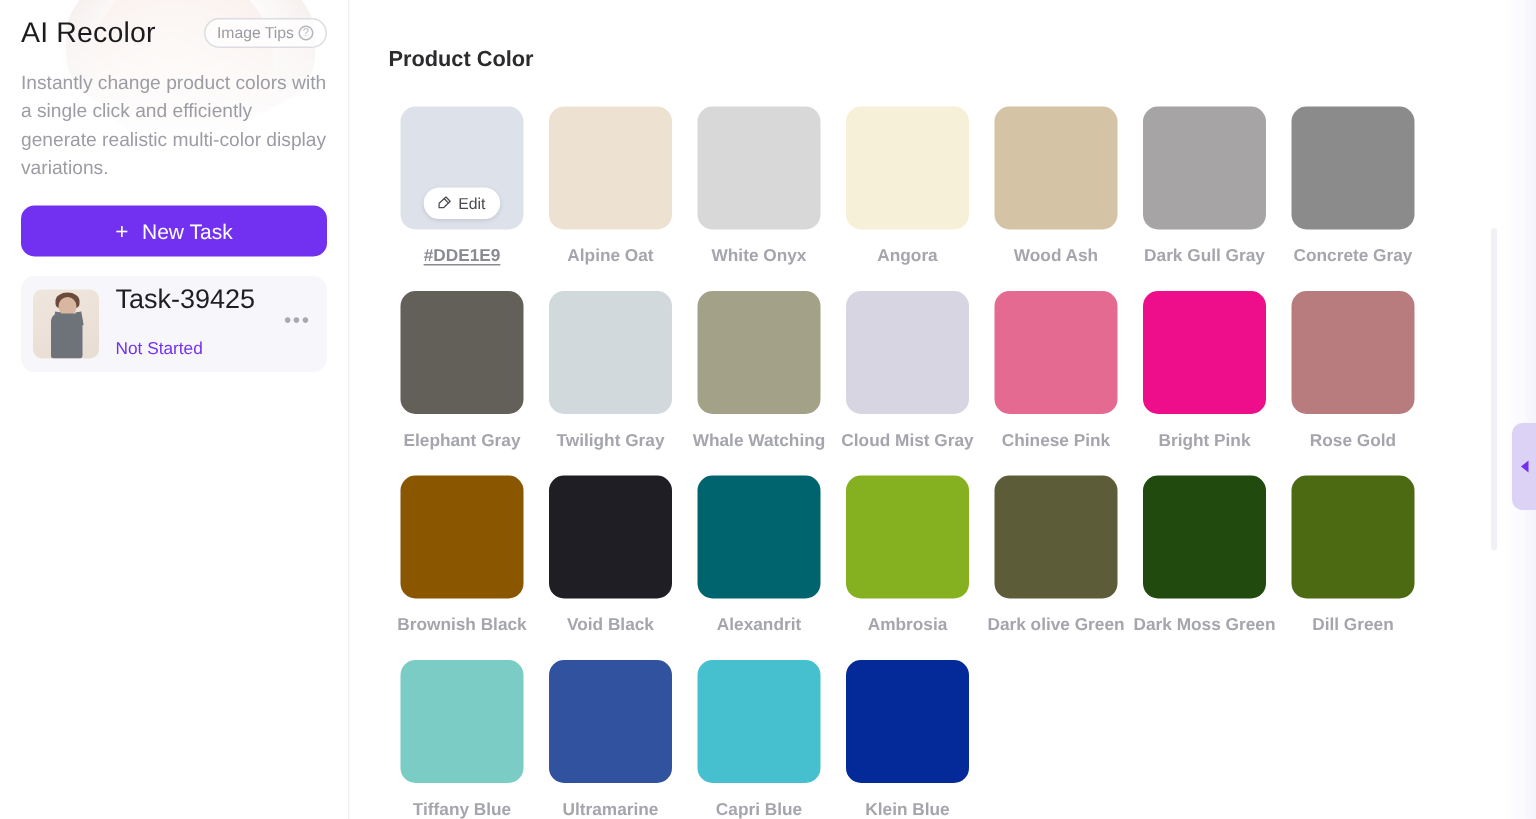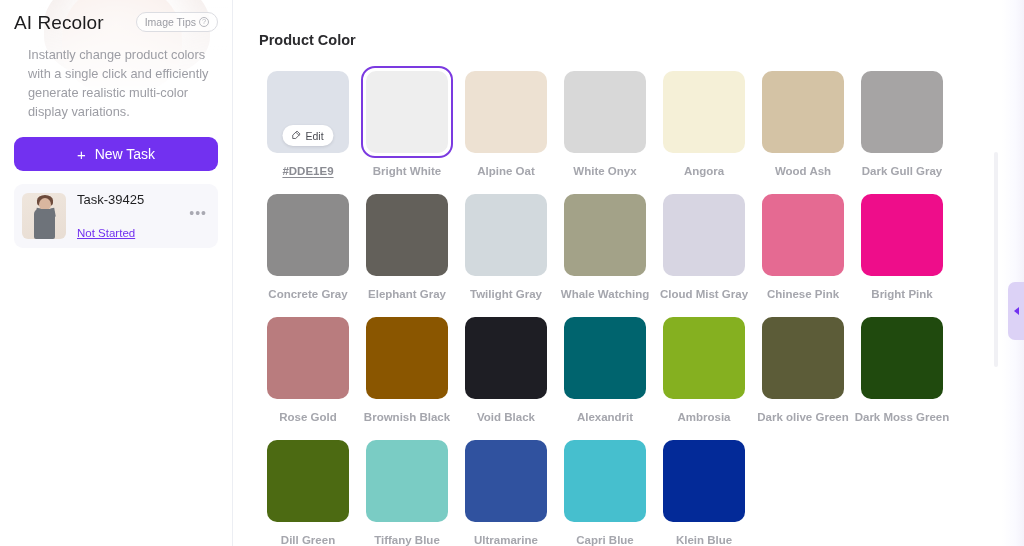--- a/index.html
+++ b/index.html
@@ -84,7 +84,7 @@
   }
   .side-desc {
     position: relative; z-index: 2;
-    margin: 11px 14px 0 28px;
+    margin: 11px 14px 0 14px;
     font-size: 12.8px;
     line-height: 19px;
     color: #9c9da4;

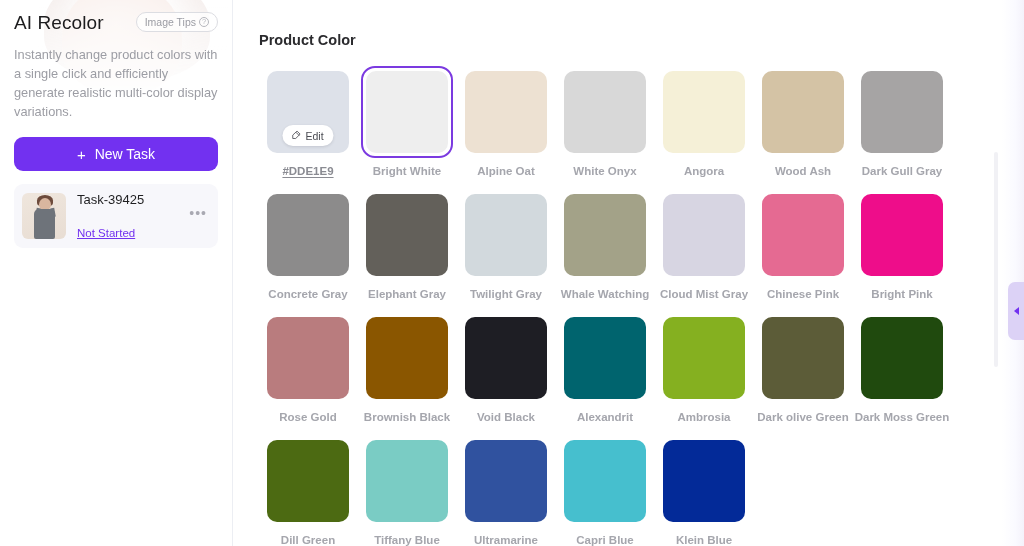--- a/index.html
+++ b/index.html
@@ -327,12 +327,6 @@
           </div>
           <div class="sw-label">#DDE1E9</div>
         </div>
-        <div class="sw-cell selected">
-          <div class="sw-box-wrap">
-            <div class="sw-box" style="background: rgb(238, 238, 238);"></div>
-          </div>
-          <div class="sw-label">Bright White</div>
-        </div>
         <div class="sw-cell">
           <div class="sw-box-wrap">
             <div class="sw-box" style="background: rgb(237, 225, 210);"></div>

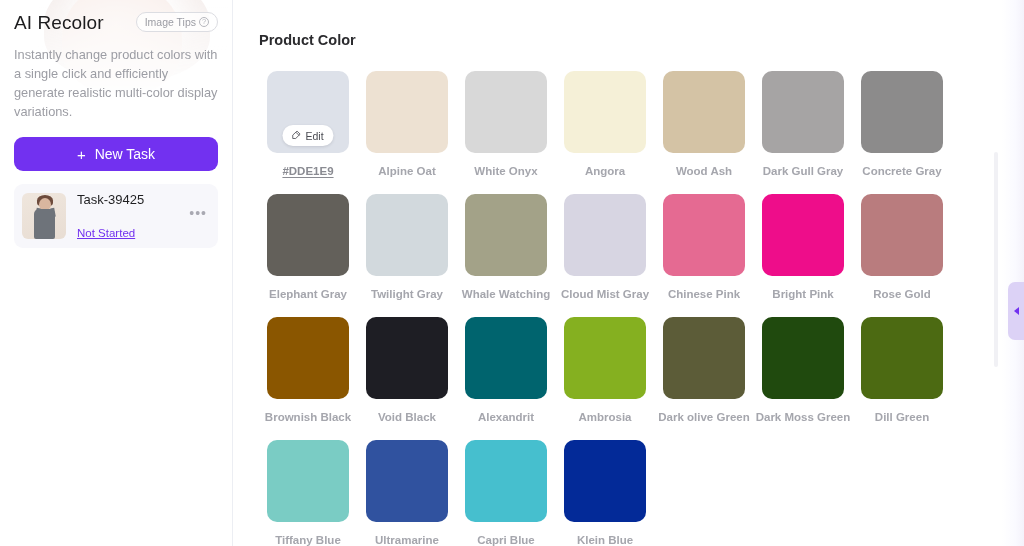--- a/index.html
+++ b/index.html
@@ -146,7 +146,7 @@
   .task-thumb .t-strapL { left: 14px; transform: rotate(10deg); }
   .task-thumb .t-strapR { left: 29px; transform: rotate(-10deg); }
   .task-meta { margin-left: 11px; flex: 1 1 auto; min-width: 0; }
-  .task-name { font-size: 13px; color: #1f1f21; line-height: 17px; }
+  .task-name { font-size: 18px; color: #1f1f21; line-height: 17px; }
   .task-status { font-size: 11.5px; color: #7231f0; margin-top: 18px; line-height: 15px; text-decoration: underline; }
   .task-more {
     flex: 0 0 auto;

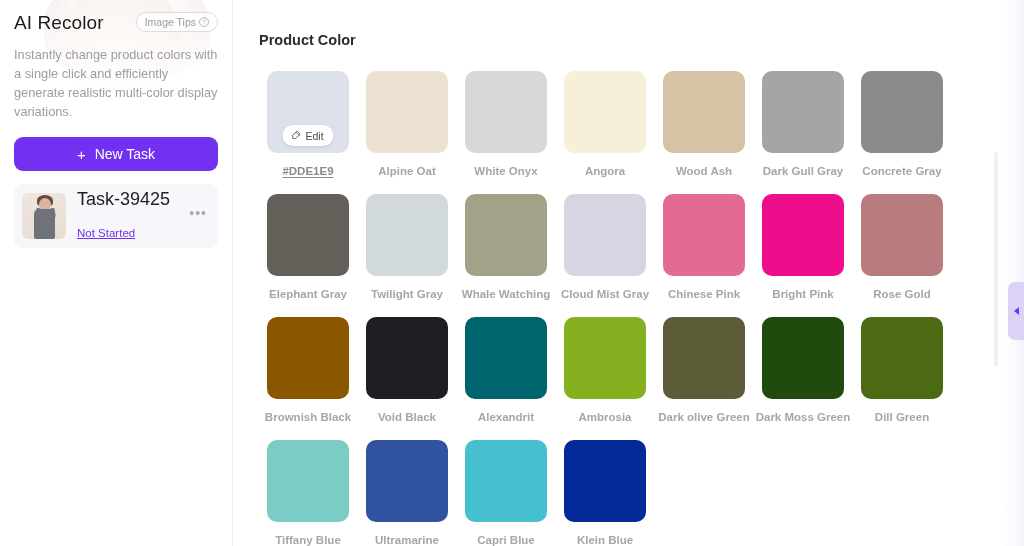--- a/index.html
+++ b/index.html
@@ -147,7 +147,7 @@
   .task-thumb .t-strapR { left: 29px; transform: rotate(-10deg); }
   .task-meta { margin-left: 11px; flex: 1 1 auto; min-width: 0; }
   .task-name { font-size: 18px; color: #1f1f21; line-height: 17px; }
-  .task-status { font-size: 11.5px; color: #7231f0; margin-top: 18px; line-height: 15px; text-decoration: underline; }
+  .task-status { font-size: 11.5px; color: #7231f0; margin-top: 18px; line-height: 15px; }
   .task-more {
     flex: 0 0 auto;
     color: #a9a9b2;

